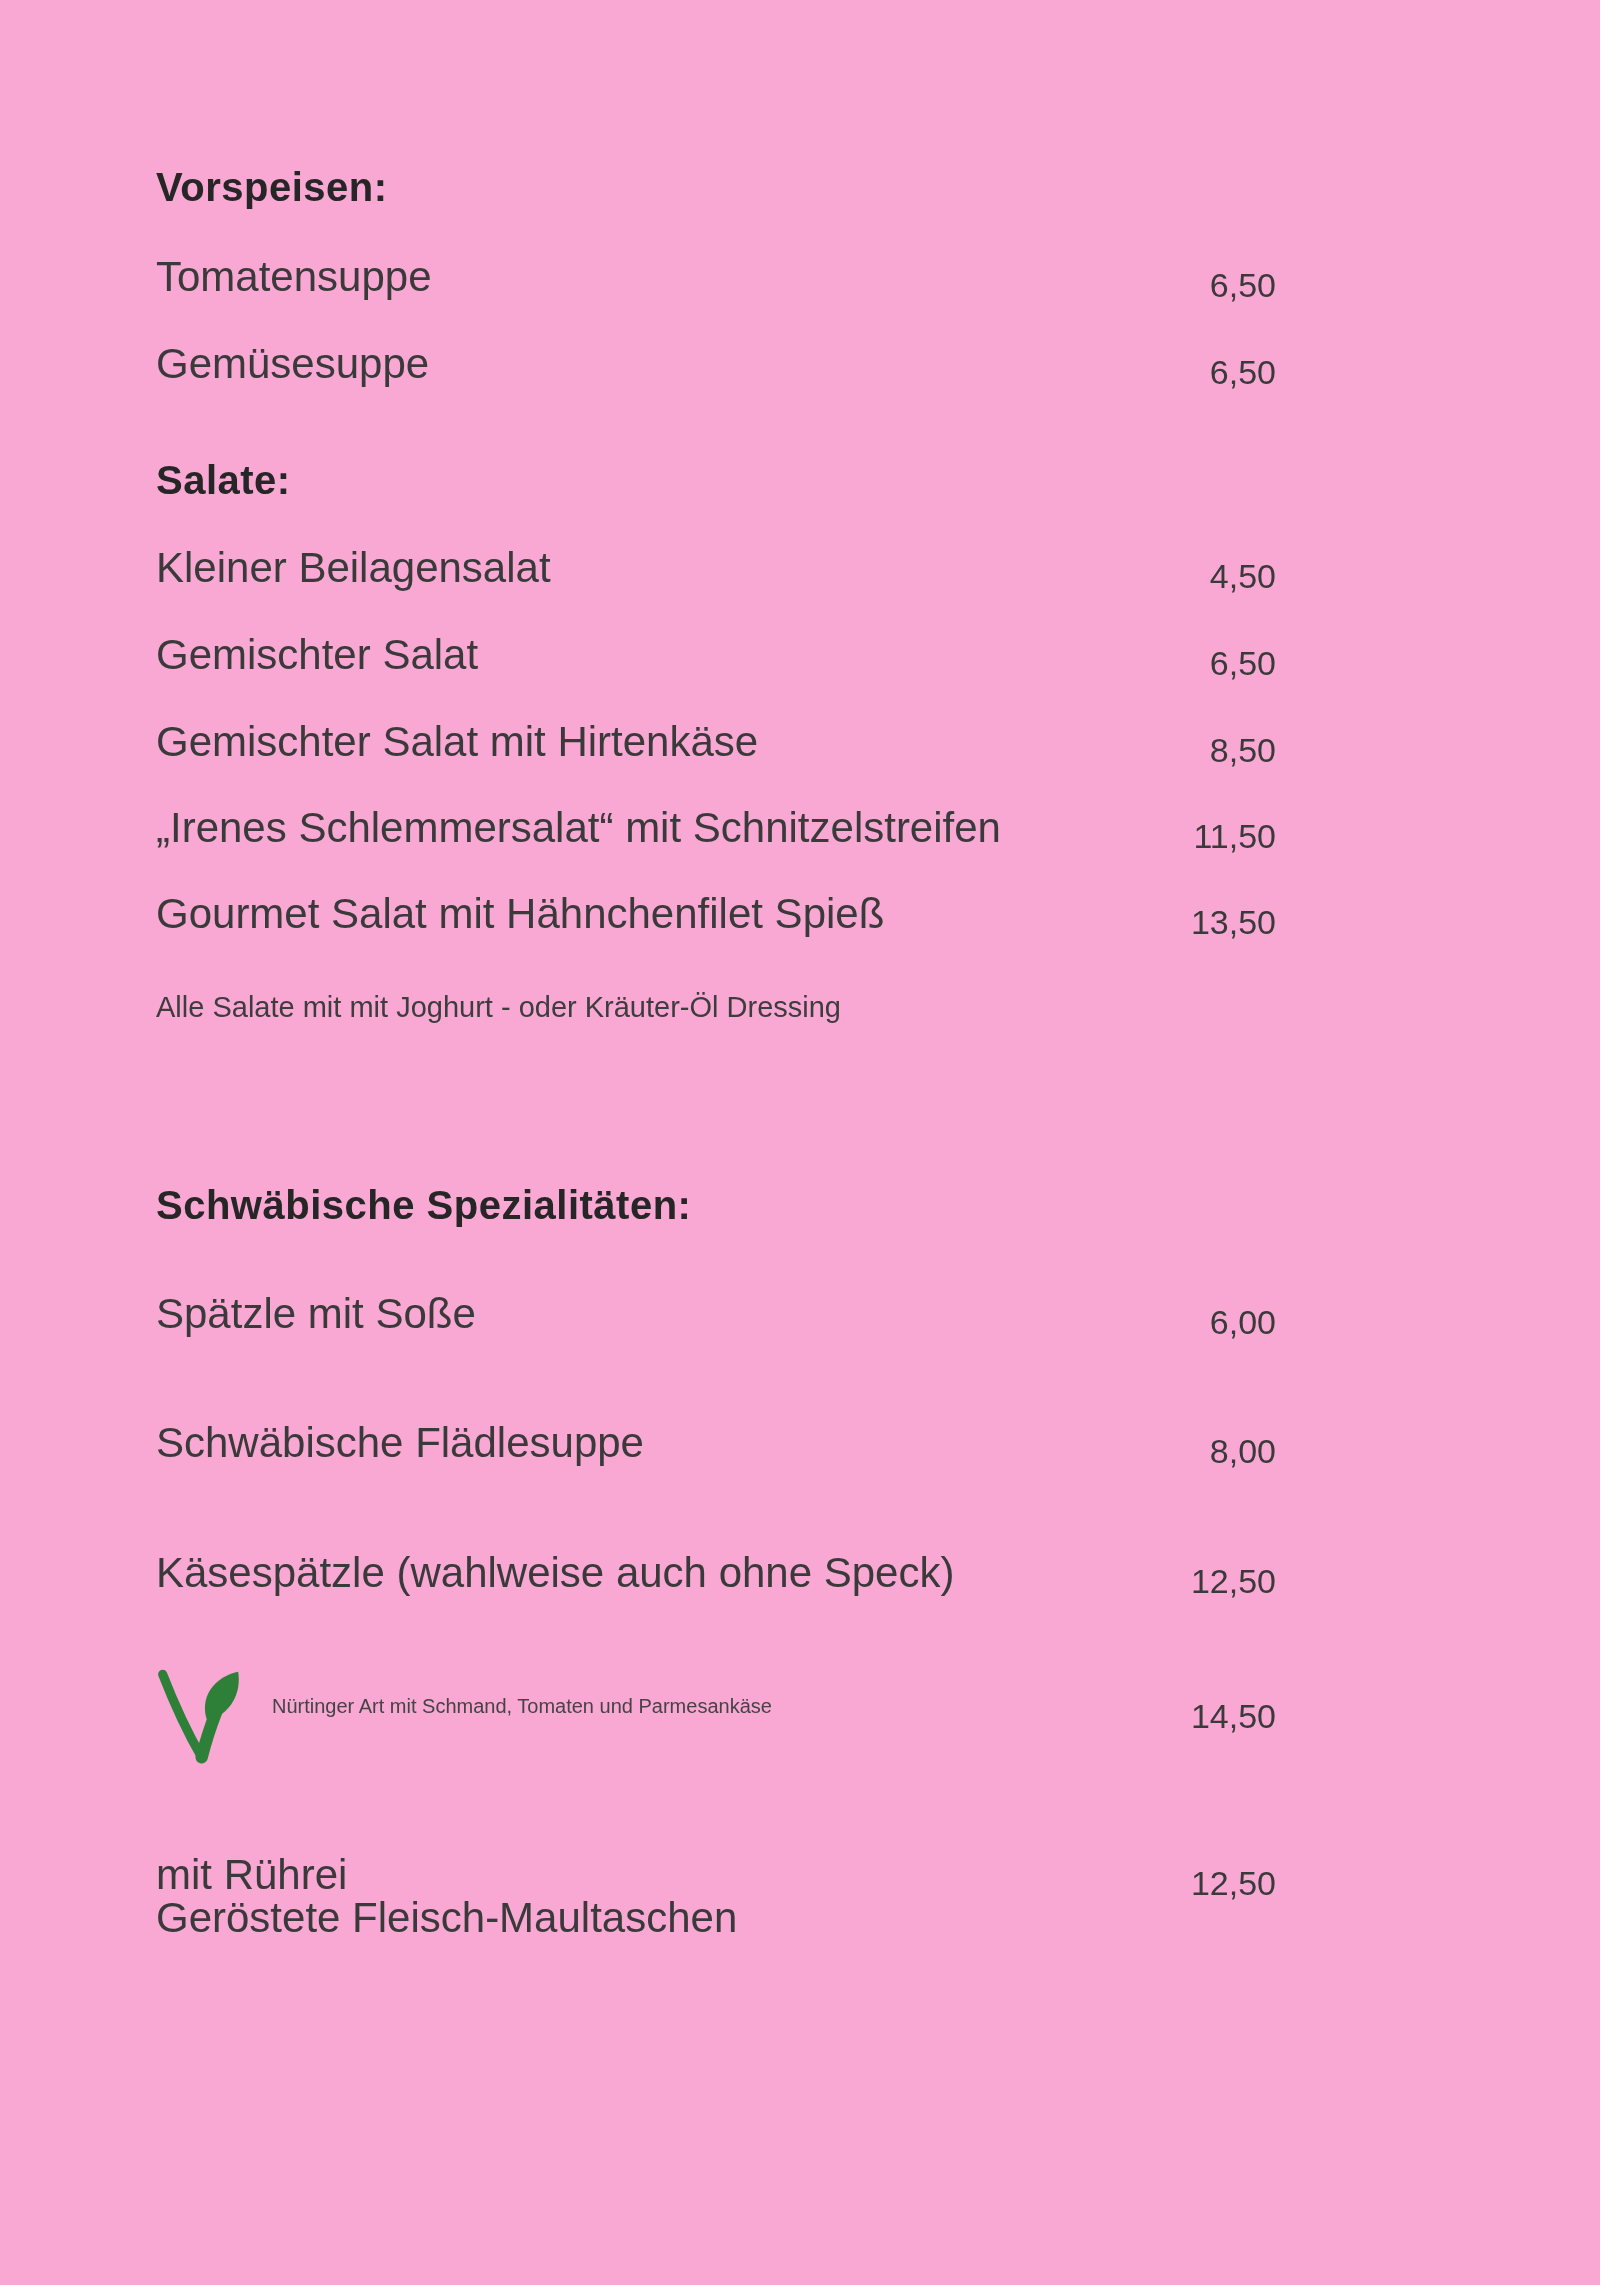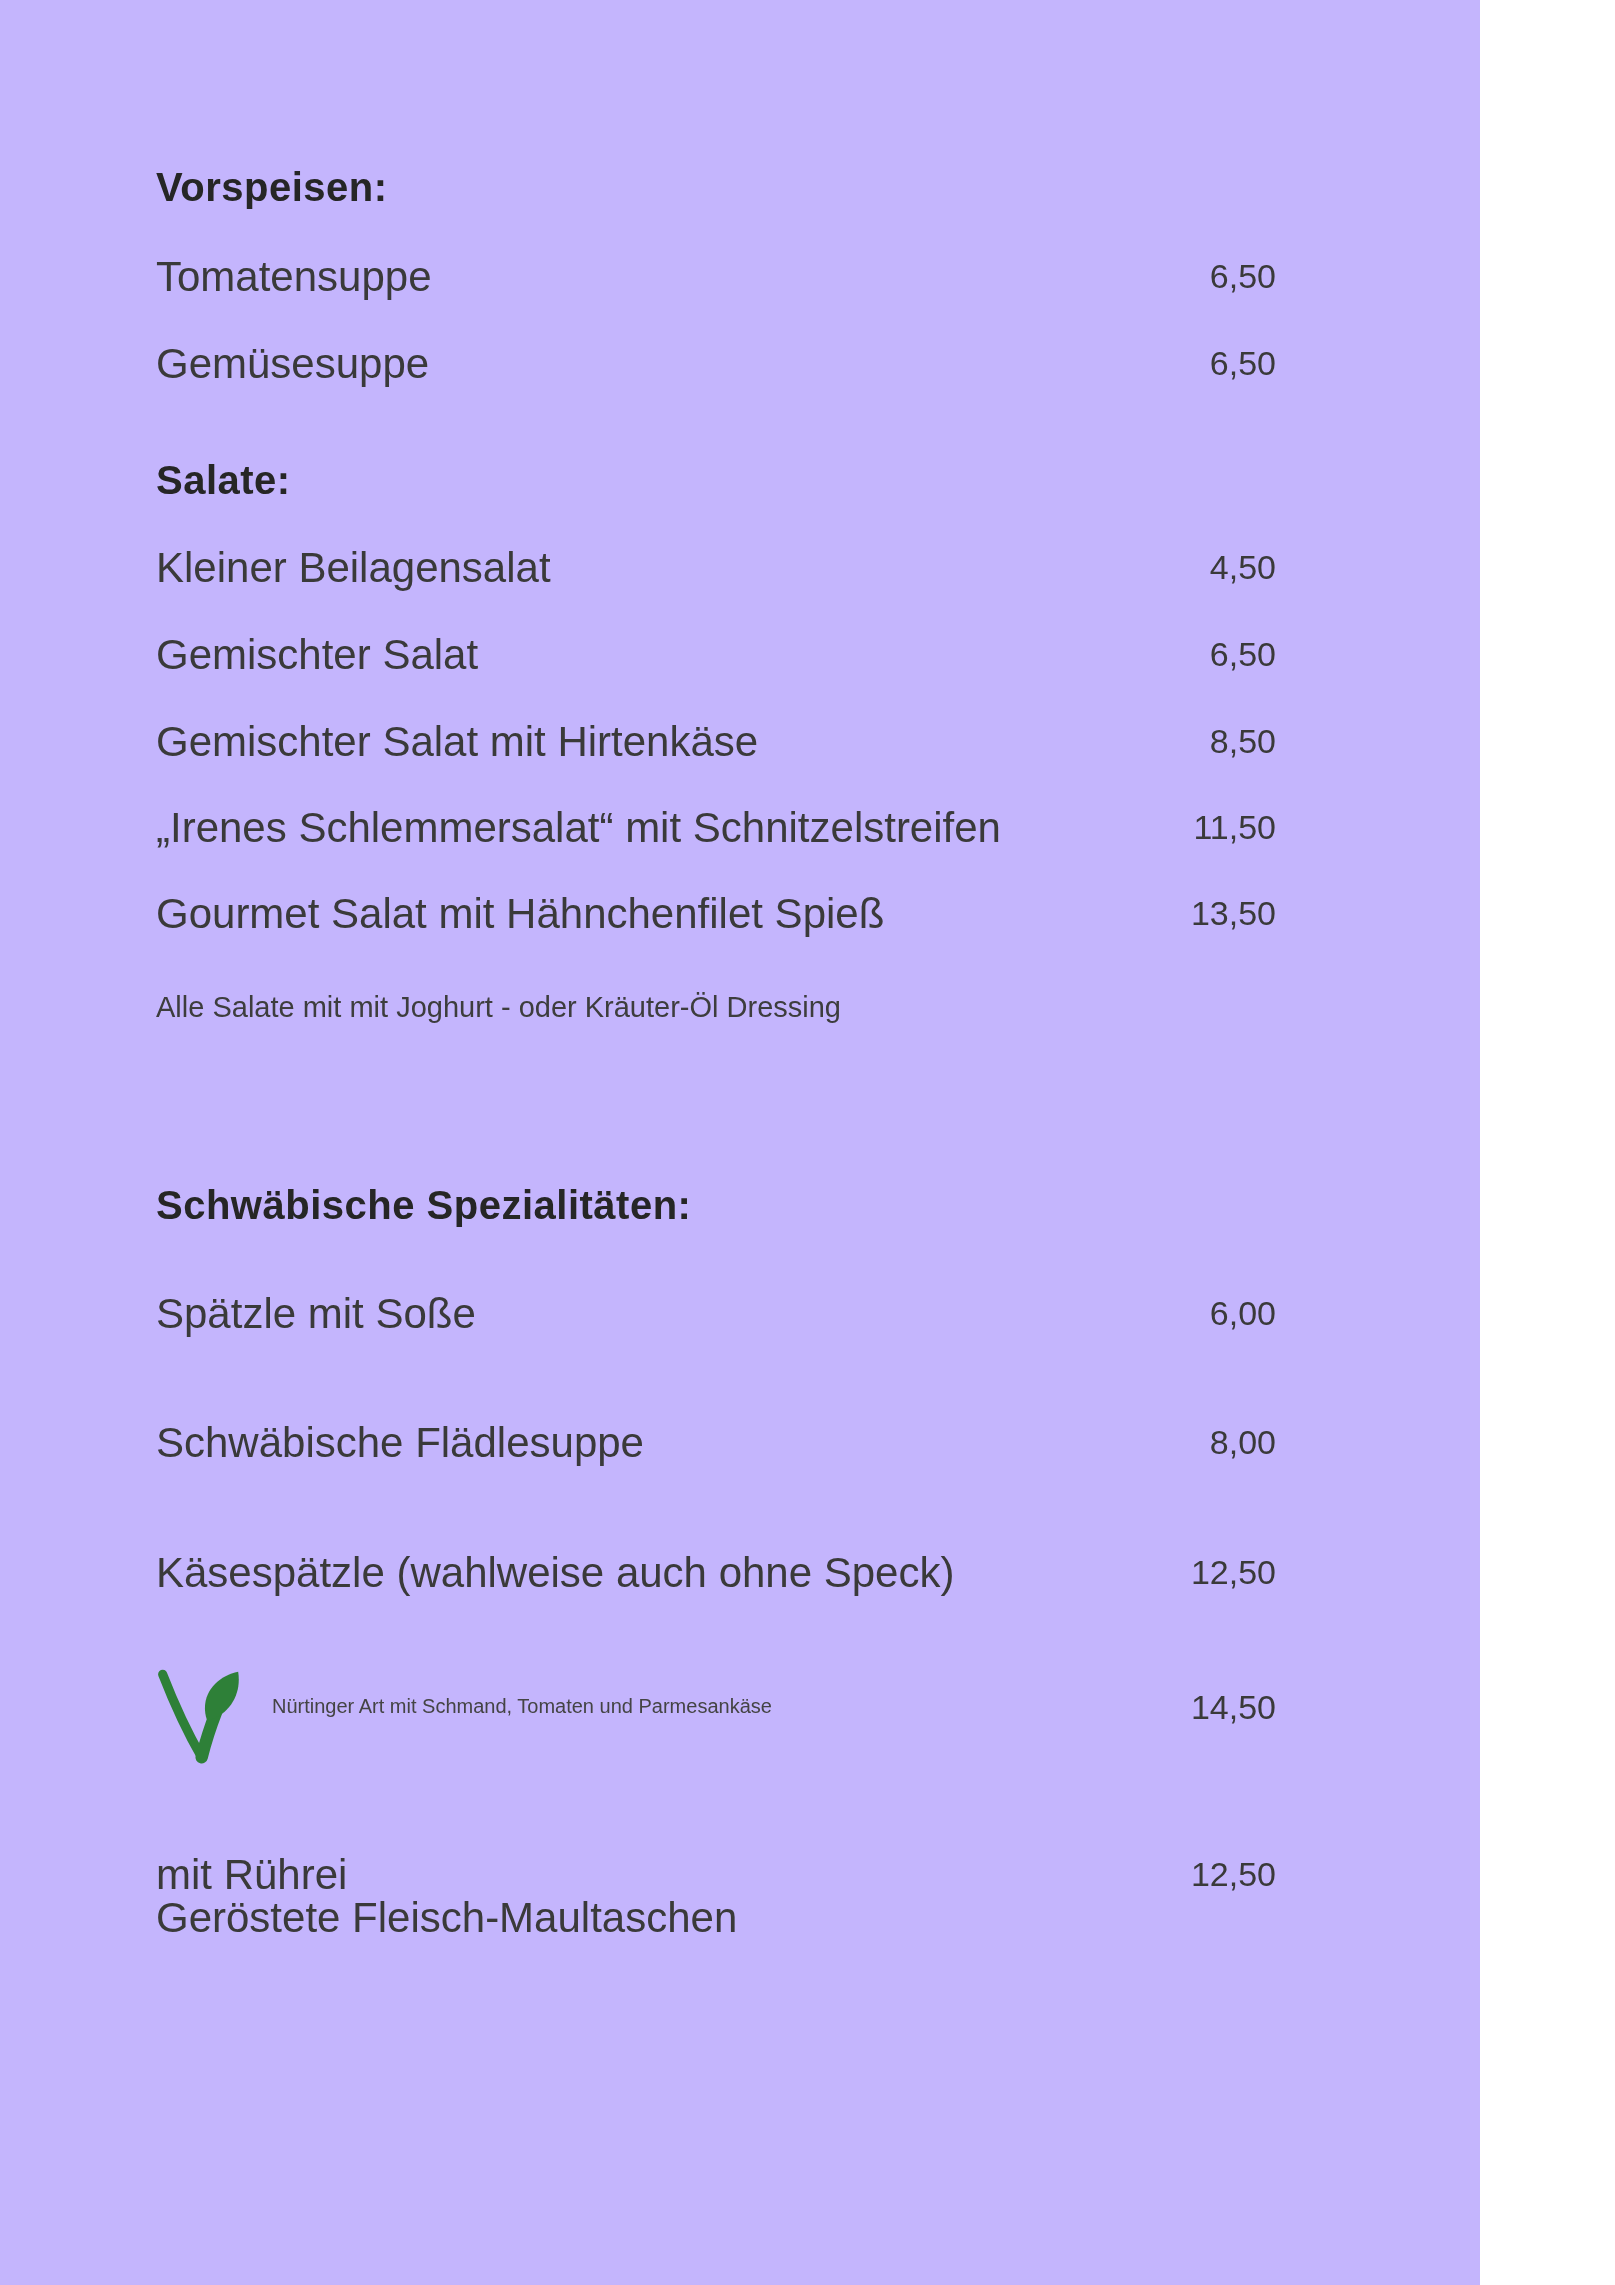--- a/index.html
+++ b/index.html
@@ -10,9 +10,9 @@
   }
   .page {
     position: relative;
-    width: 1480px;
+    width: 1600px;
     height: 2285px;
-    background: #c4b5fd;
+    background: #f9a8d4;
     overflow: hidden;
   }
   .content {

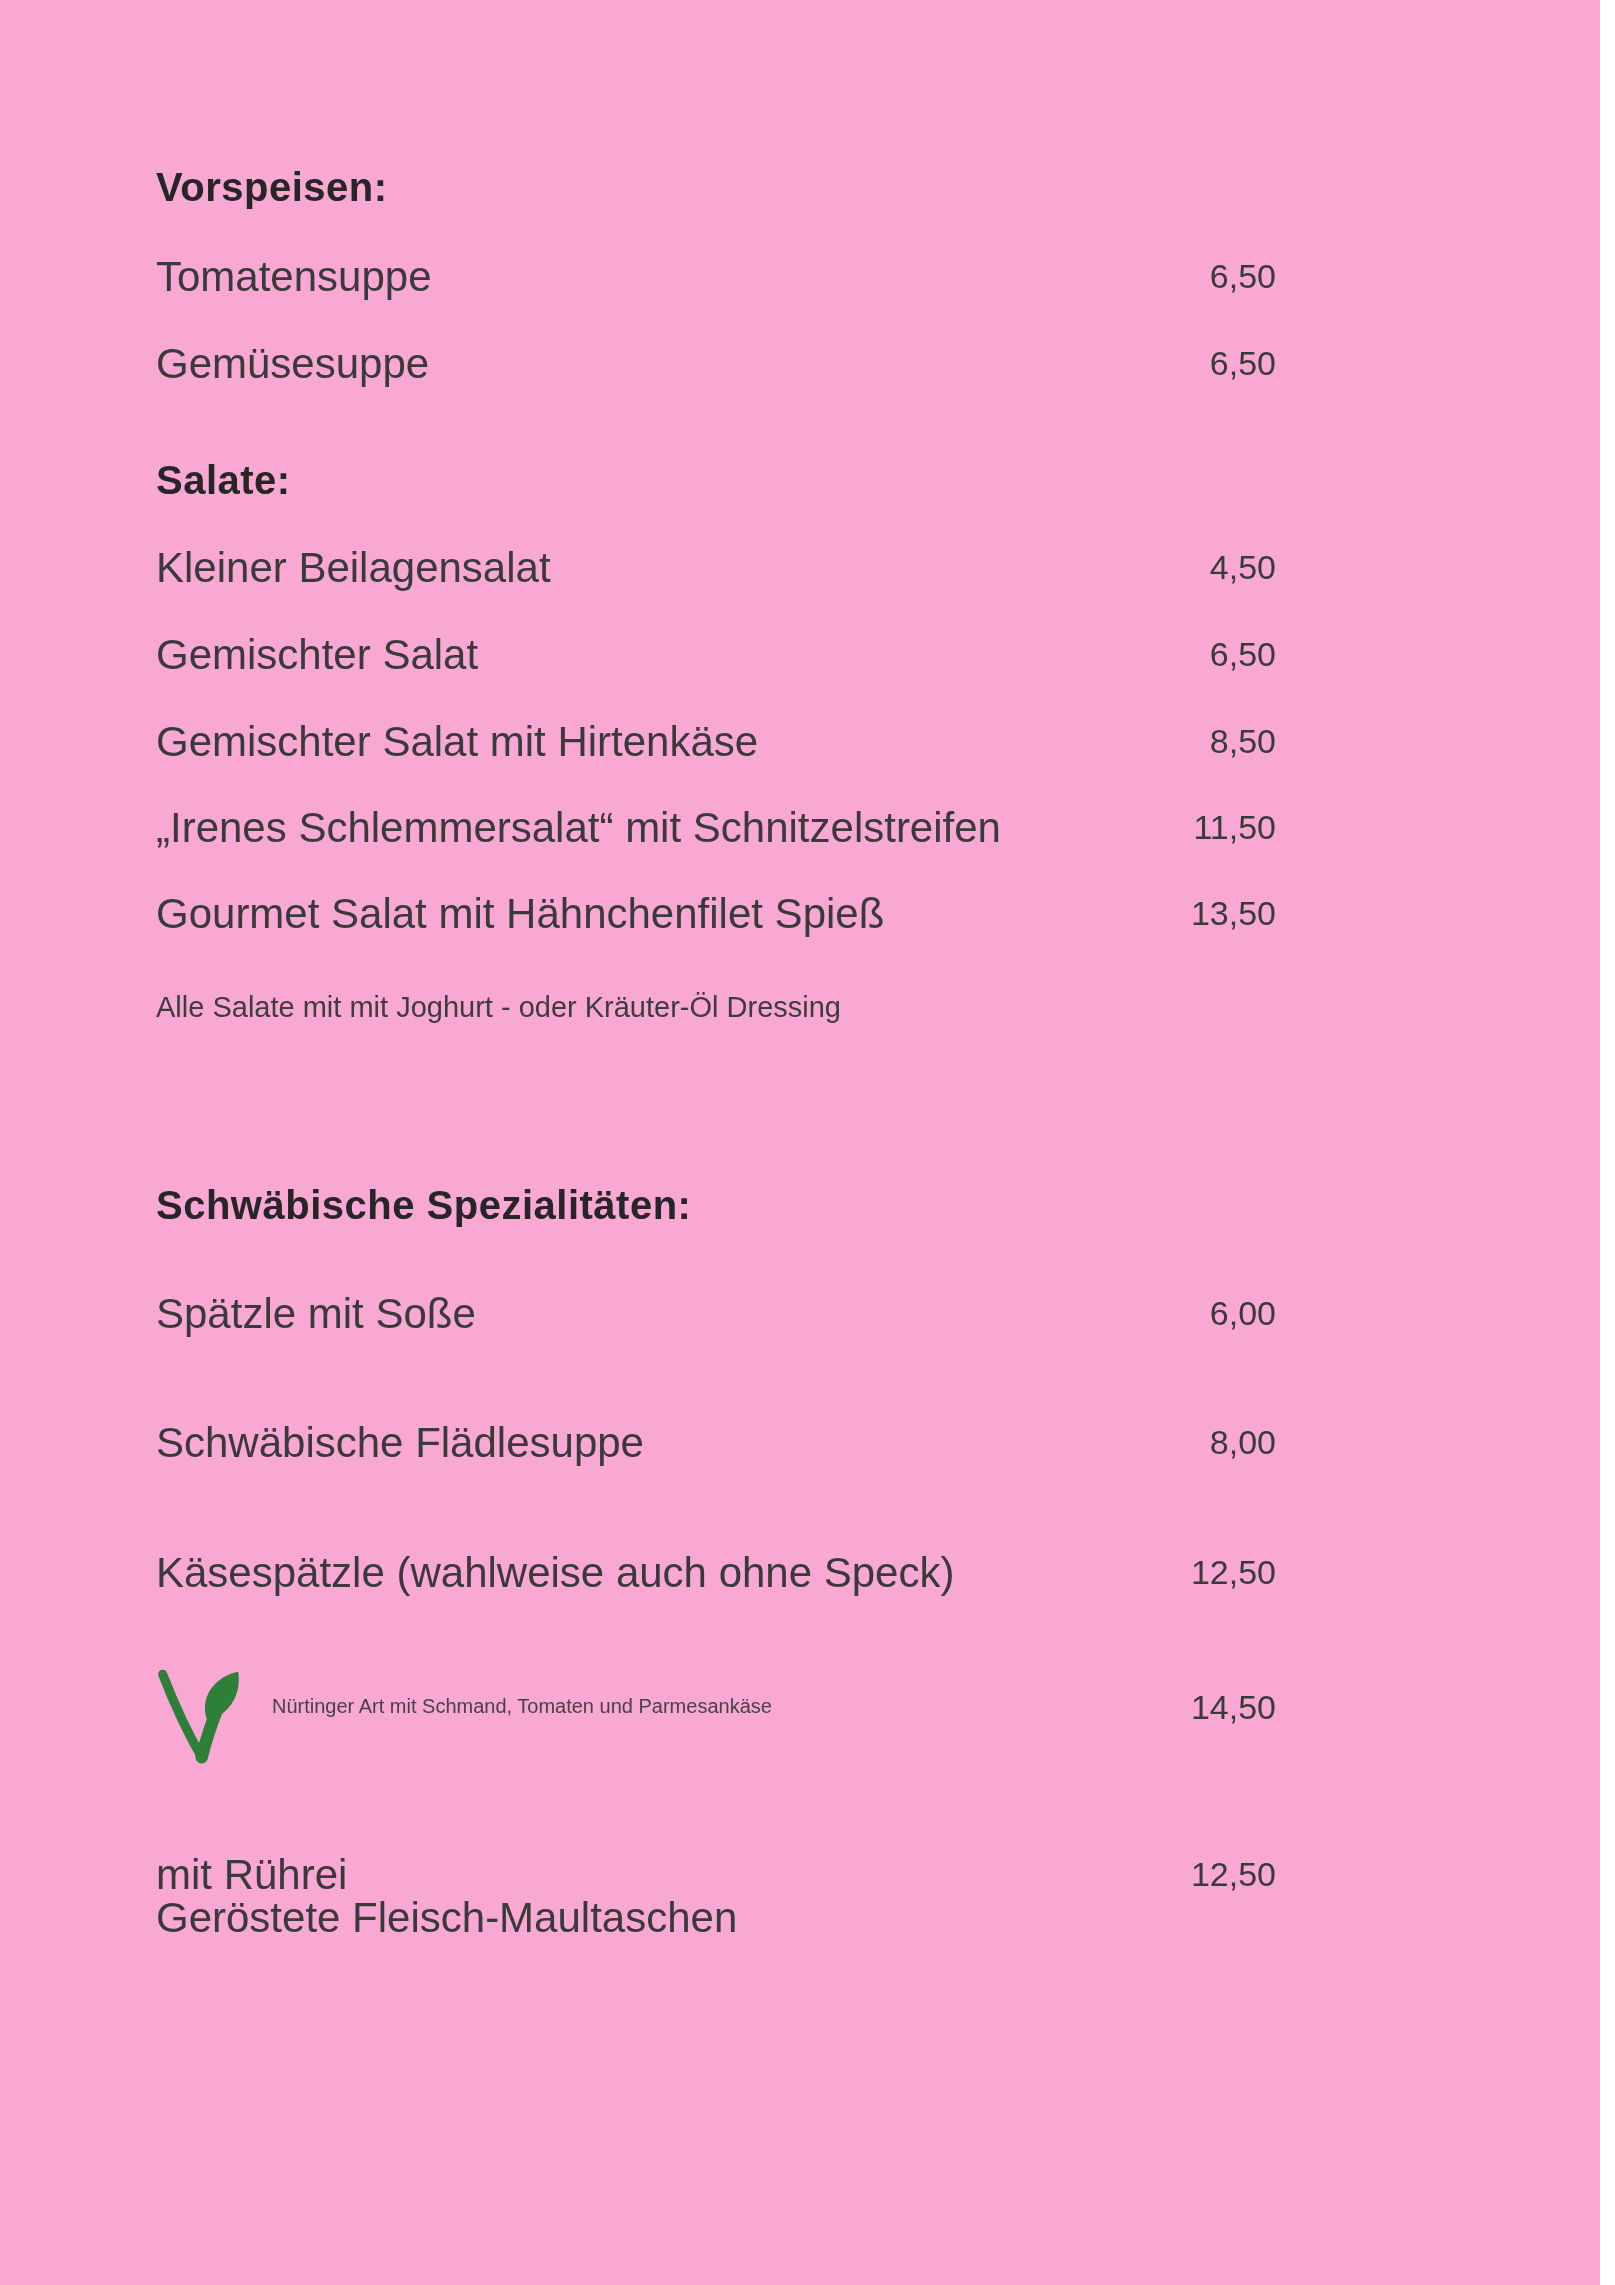--- a/index.html
+++ b/index.html
@@ -52,6 +52,7 @@
     line-height: 43px;
     text-align: right;
     white-space: nowrap;
+    margin-top: 9px;
   }
   .note {
     position: absolute;

